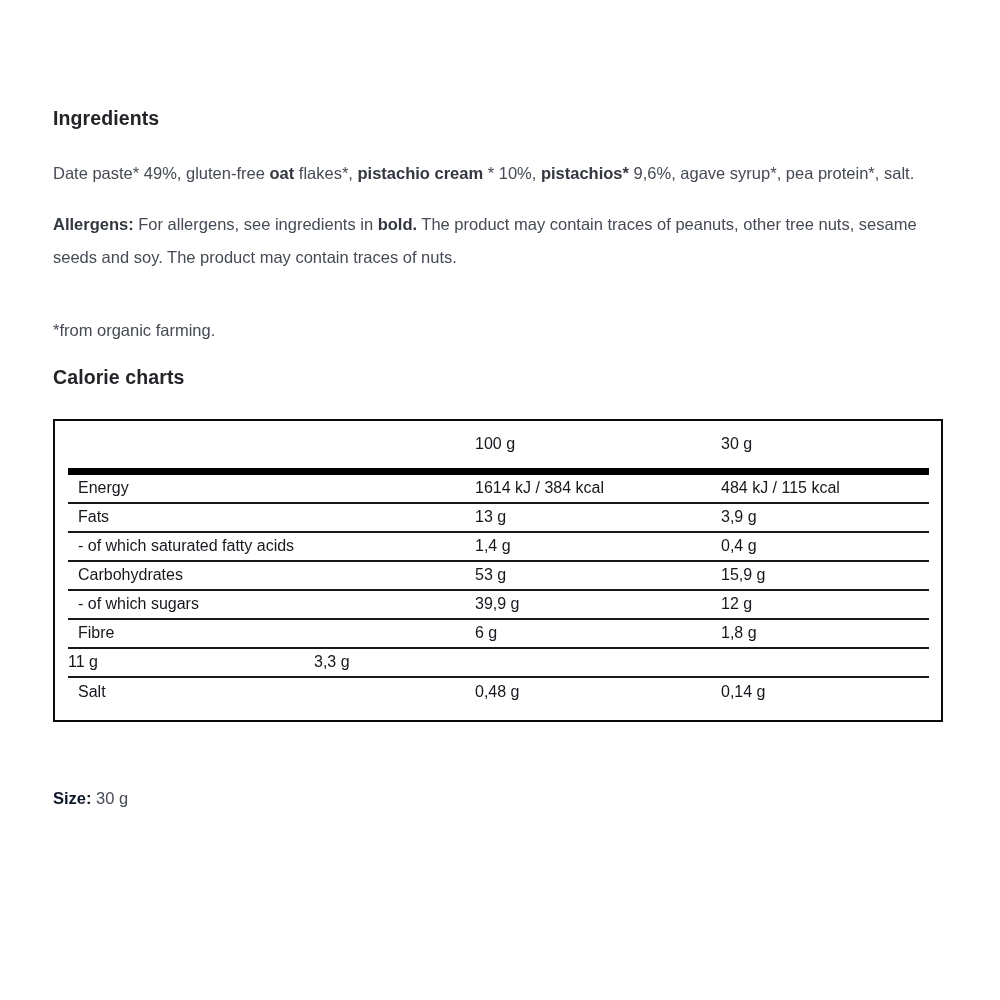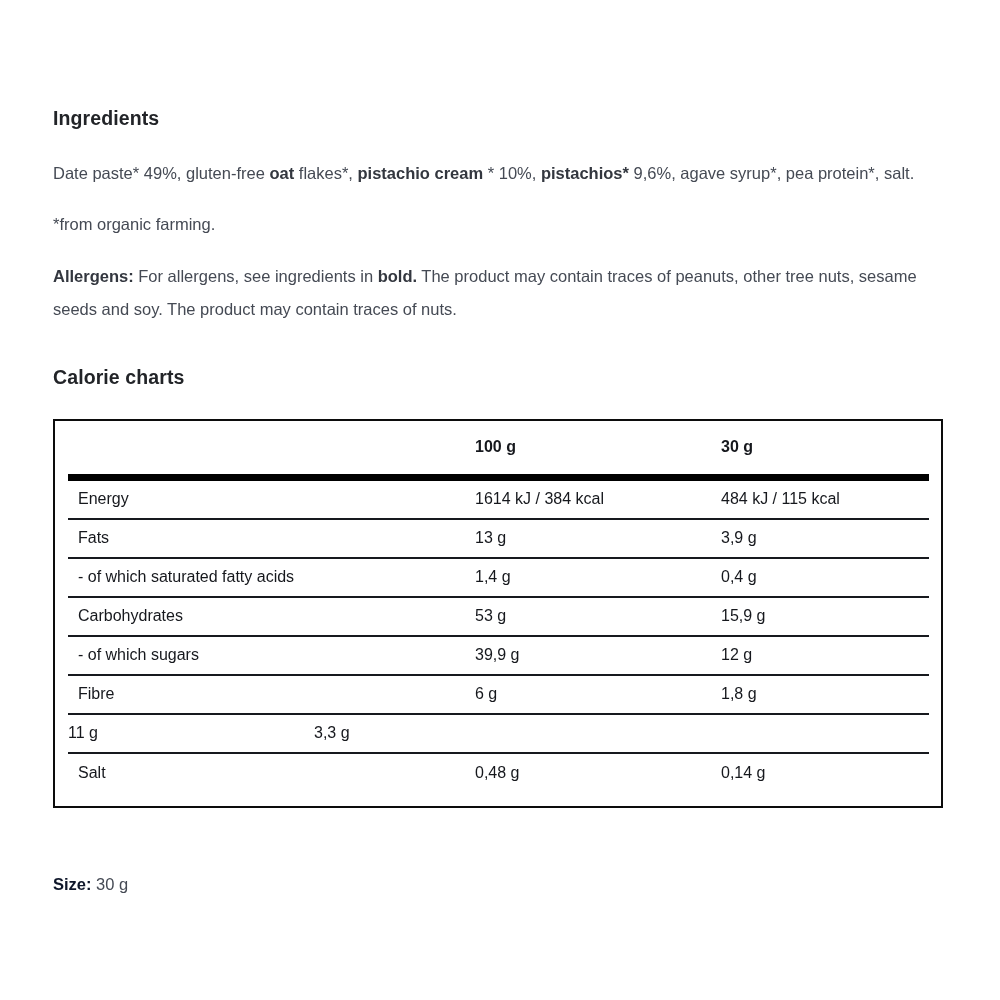--- a/index.html
+++ b/index.html
@@ -85,9 +85,9 @@
 
   <p class="para"><span class="seg">Date paste* 49%, gluten-free </span><span class="seg bold">oat</span><span class="seg"> flakes*, </span><span class="seg bold">pistachio cream</span><span class="seg"> * 10%, </span><span class="seg bold">pistachios*</span><span class="seg"> 9,6%, agave syrup*, pea protein*, salt.</span></p>
 
+  <p class="para allergens"><span class="seg bold">Allergens:</span><span class="seg"> For allergens, see ingredients in </span><span class="seg bold">bold.</span><span class="seg"> The product may contain traces of peanuts, other tree nuts, sesame seeds and soy. The product may contain traces of nuts.</span></p>
+
   <p class="para organic">*from organic farming.</p>
-
-  <p class="para allergens"><span class="seg bold">Allergens:</span><span class="seg"> For allergens, see ingredients in </span><span class="seg bold">bold.</span><span class="seg"> The product may contain traces of peanuts, other tree nuts, sesame seeds and soy. The product may contain traces of nuts.</span></p>
 
   <h2 class="section-heading calorie-heading">Calorie charts</h2>
 

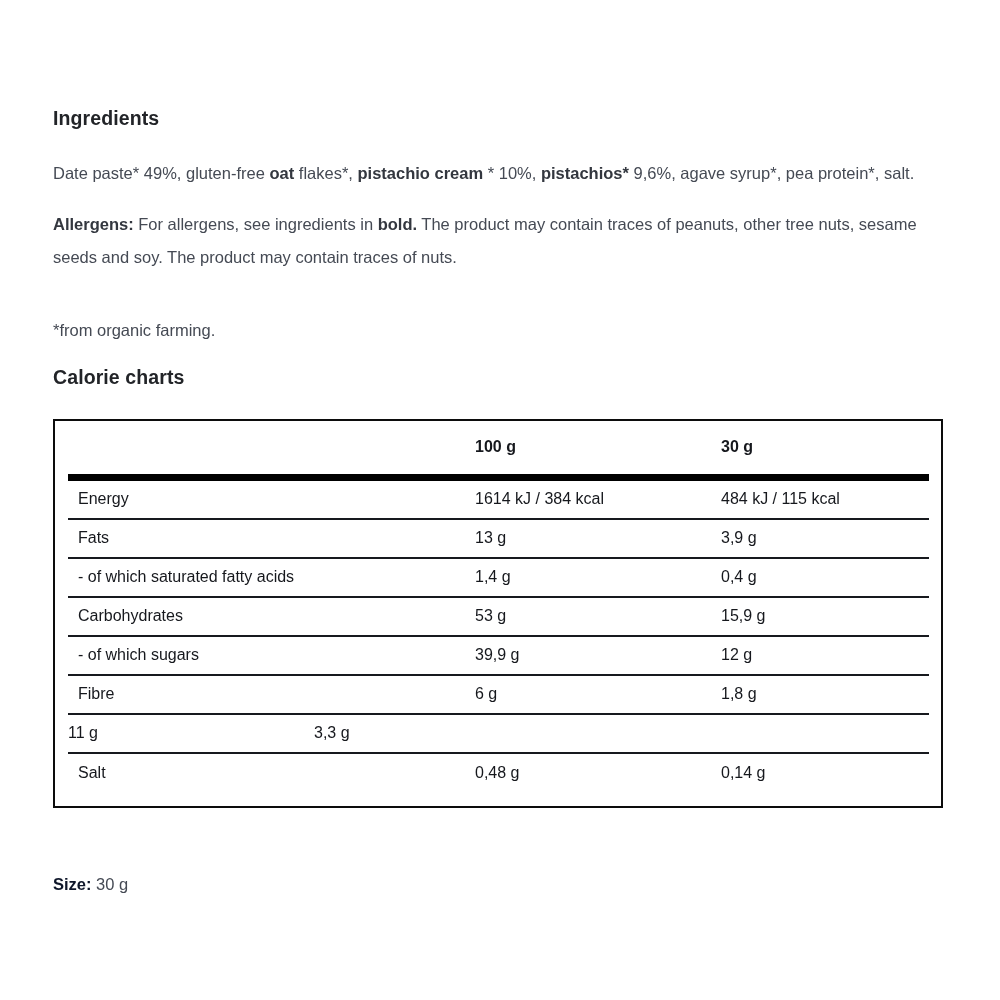--- a/index.html
+++ b/index.html
@@ -52,10 +52,10 @@
   }
   .thead-row {
     display: flex;
-    height: 60px;
+    height: 54px;
     align-items: center;
     border-bottom: 7px solid #000;
-    font-weight: 700;
+    font-weight: 400;
   }
   .trow {
     display: flex;

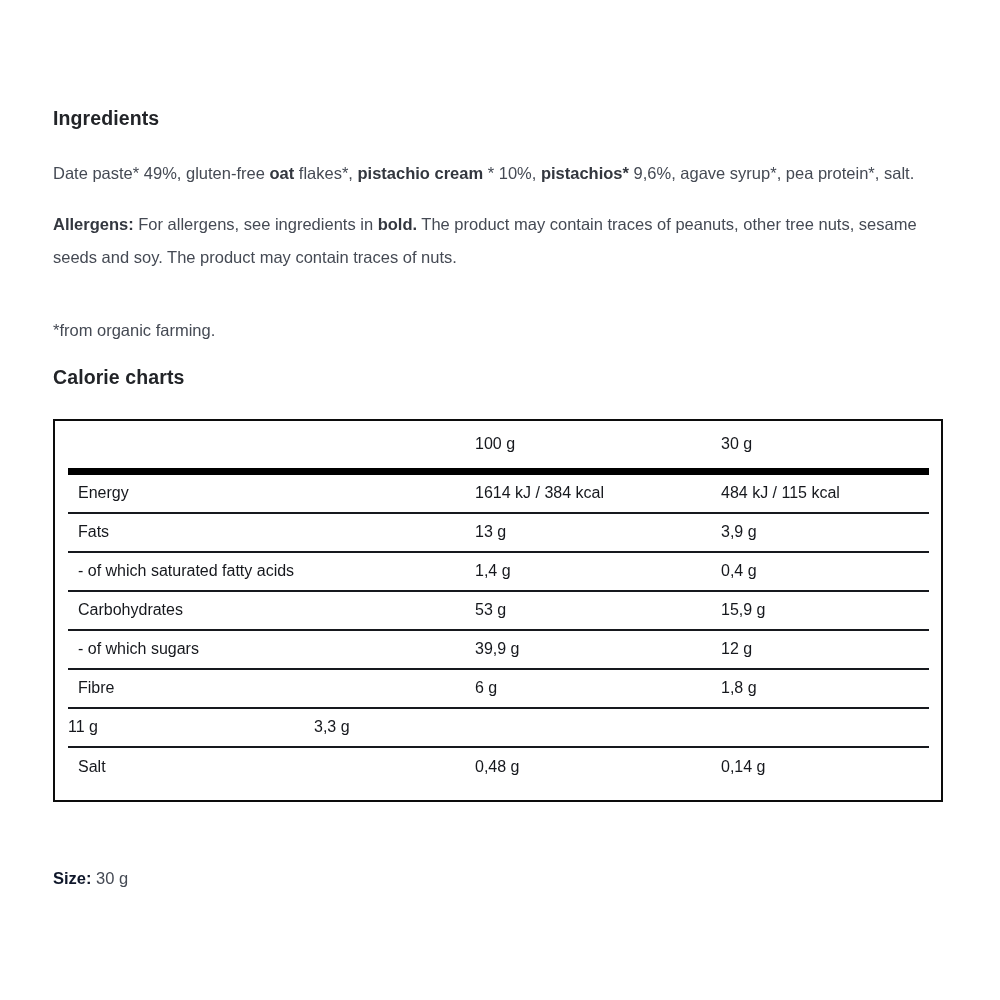--- a/index.html
+++ b/index.html
@@ -59,7 +59,7 @@
   }
   .trow {
     display: flex;
-    height: 39px;
+    height: 29px;
     align-items: center;
     border-bottom: 2px solid var(--row-line);
   }

